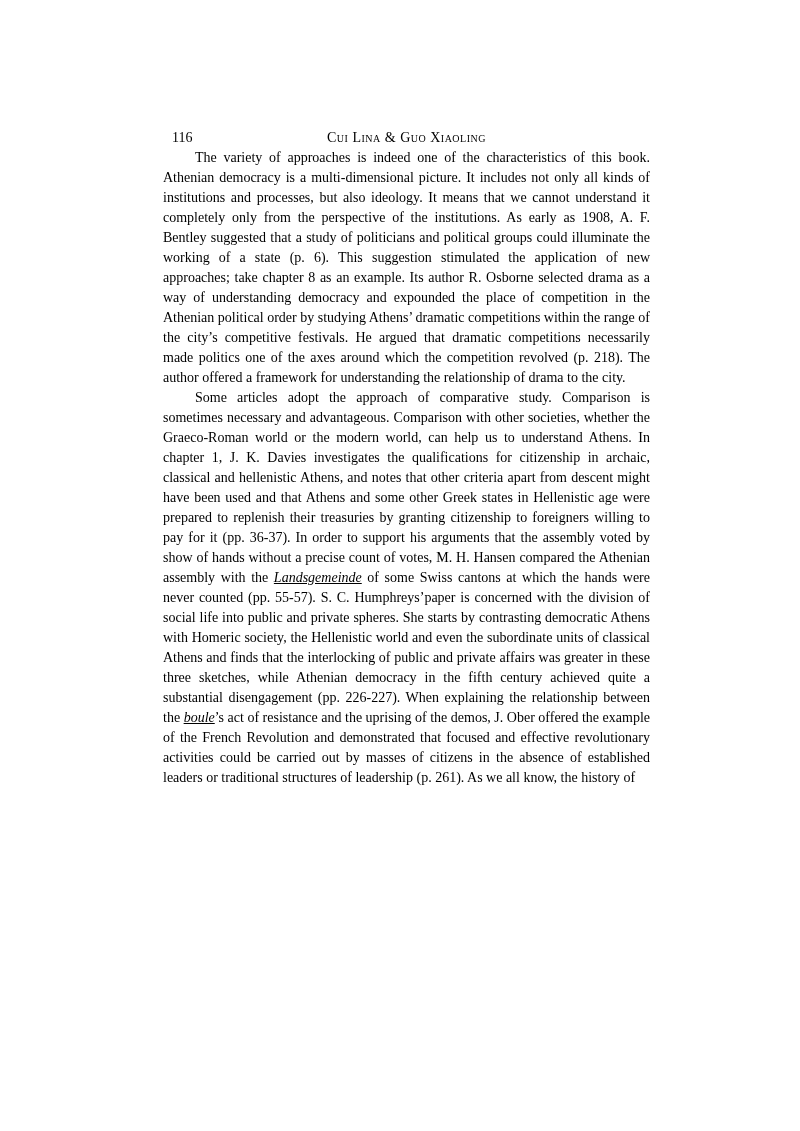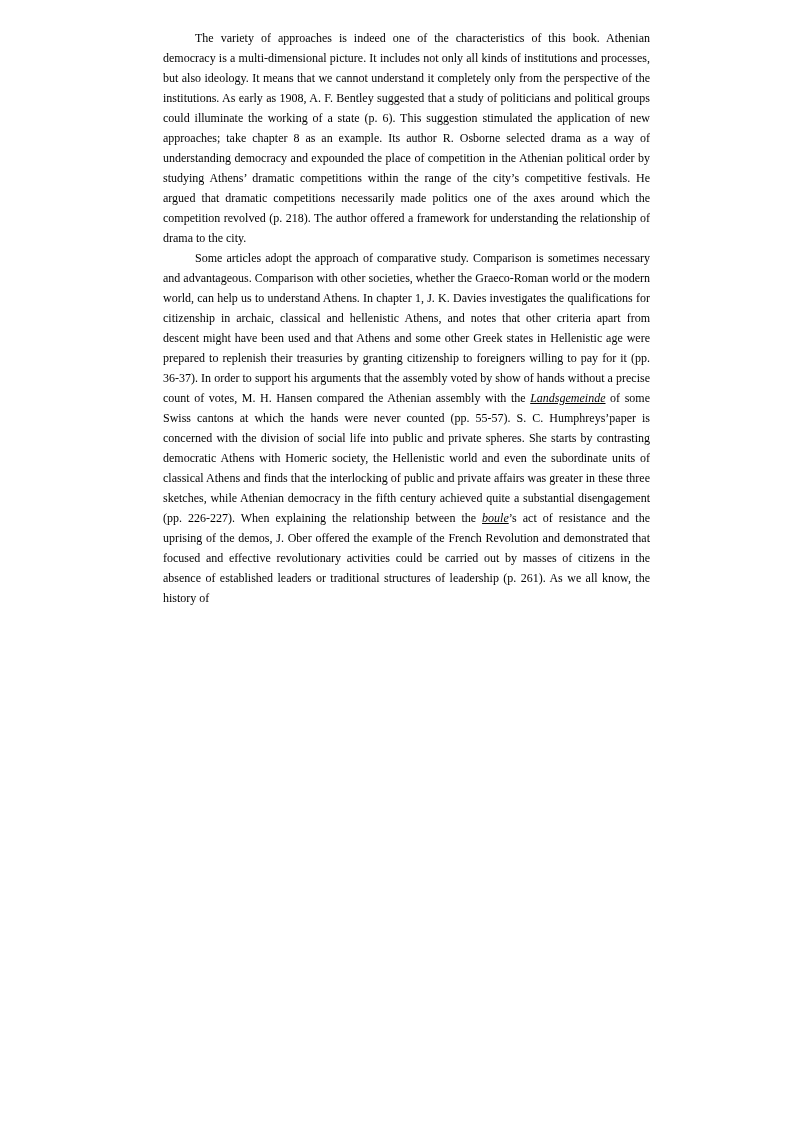--- a/index.html
+++ b/index.html
@@ -62,6 +62,10 @@
 
 <div class="page">
   <div class="content">
+    <header class="page-header">
+      <span class="page-number">116</span>
+      <span class="running-head">Cui Lina &amp; Guo Xiaoling</span>
+    </header>
     <main class="page-body">
         <p><span>The variety of approaches is indeed one of the characteristics of this book. Athenian democracy is a multi-dimensional picture. It includes not only all kinds of institutions and processes, but also ideology. It means that we cannot understand it completely only from the perspective of the institutions. As early as 1908, A. F. Bentley suggested that a study of politicians and political groups could illuminate the working of a state (p. 6). This suggestion stimulated the application of new approaches; take chapter 8 as an example. Its author R. Osborne selected drama as a way of understanding democracy and expounded the place of competition in the Athenian political order by studying Athens’ dramatic competitions within the range of the city’s competitive festivals. He argued that dramatic competitions necessarily made politics one of the axes around which the competition revolved (p. 218). The author offered a framework for understanding the relationship of drama to the city.</span></p>
         <p><span>Some articles adopt the approach of comparative study. Comparison is sometimes necessary and advantageous. Comparison with other societies, whether the Graeco-Roman world or the modern world, can help us to understand Athens. In chapter 1, J. K. Davies investigates the qualifications for citizenship in archaic, classical and hellenistic Athens, and notes that other criteria apart from descent might have been used and that Athens and some other Greek states in Hellenistic age were prepared to replenish their treasuries by granting citizenship to foreigners willing to pay for it (pp. 36-37). In order to support his arguments that the assembly voted by show of hands without a precise count of votes, M. H. Hansen compared the Athenian assembly with the </span><em>Landsgemeinde</em><span> of some Swiss cantons at which the hands were never counted (pp. 55-57). S. C. Humphreys’paper is concerned with the division of social life into public and private spheres. She starts by contrasting democratic Athens with Homeric society, the Hellenistic world and even the subordinate units of classical Athens and finds that the interlocking of public and private affairs was greater in these three sketches, while Athenian democracy in the fifth century achieved quite a substantial disengagement (pp. 226-227). When explaining the relationship between the </span><em>boule</em><span>’s act of resistance and the uprising of the demos, J. Ober offered the example of the French Revolution and demonstrated that focused and effective revolutionary activities could be carried out by masses of citizens in the absence of established leaders or traditional structures of leadership (p. 261). As we all know, the history of</span></p>

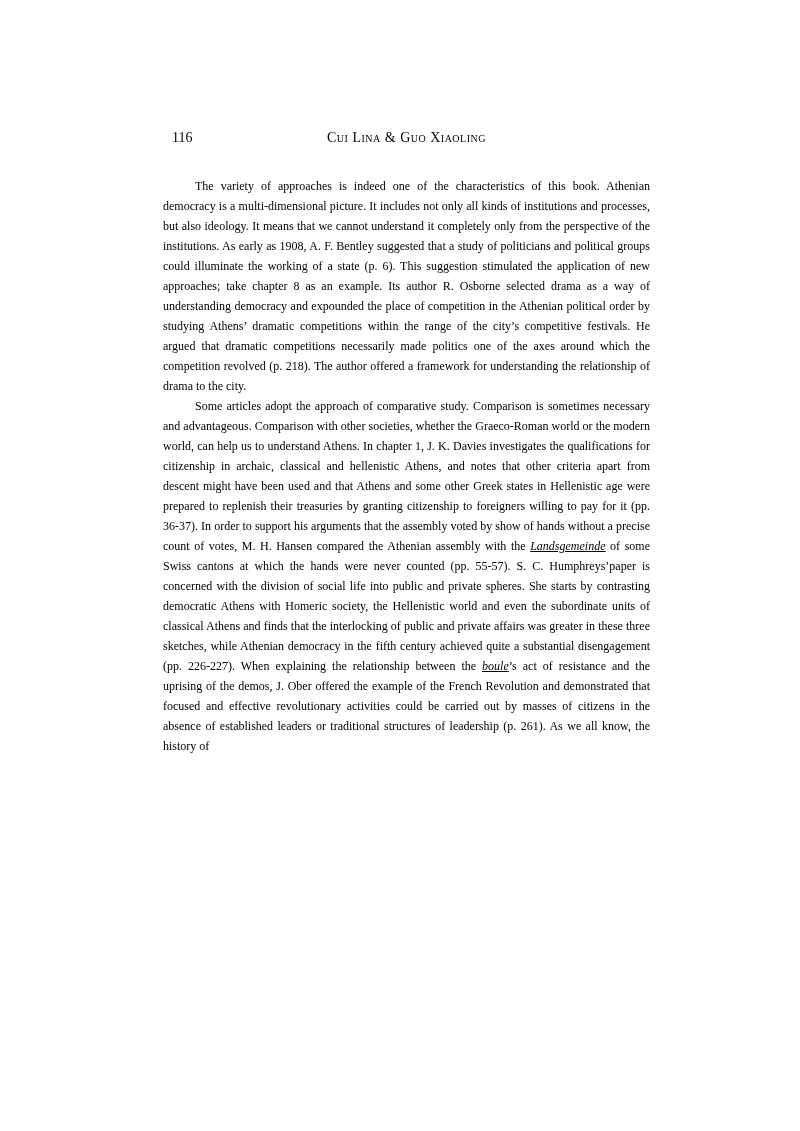--- a/index.html
+++ b/index.html
@@ -43,8 +43,7 @@
     letter-spacing: 0.5px;
   }
   .page-body {
-    margin-top: 28px;
-    font-size: 12px;
+    font-size: 14px;
     line-height: 20px;
     text-align: justify;
   }

